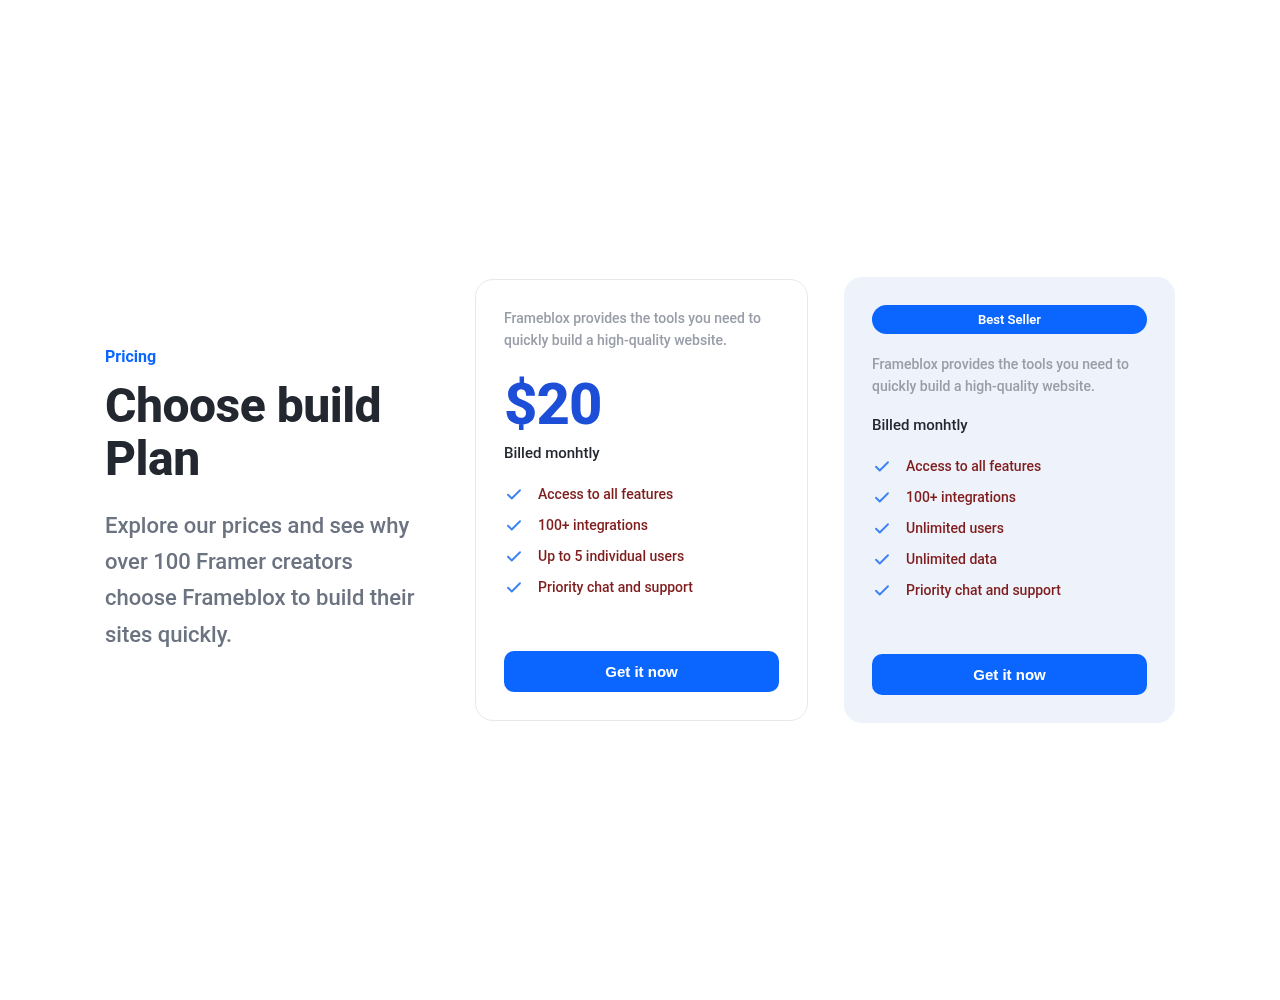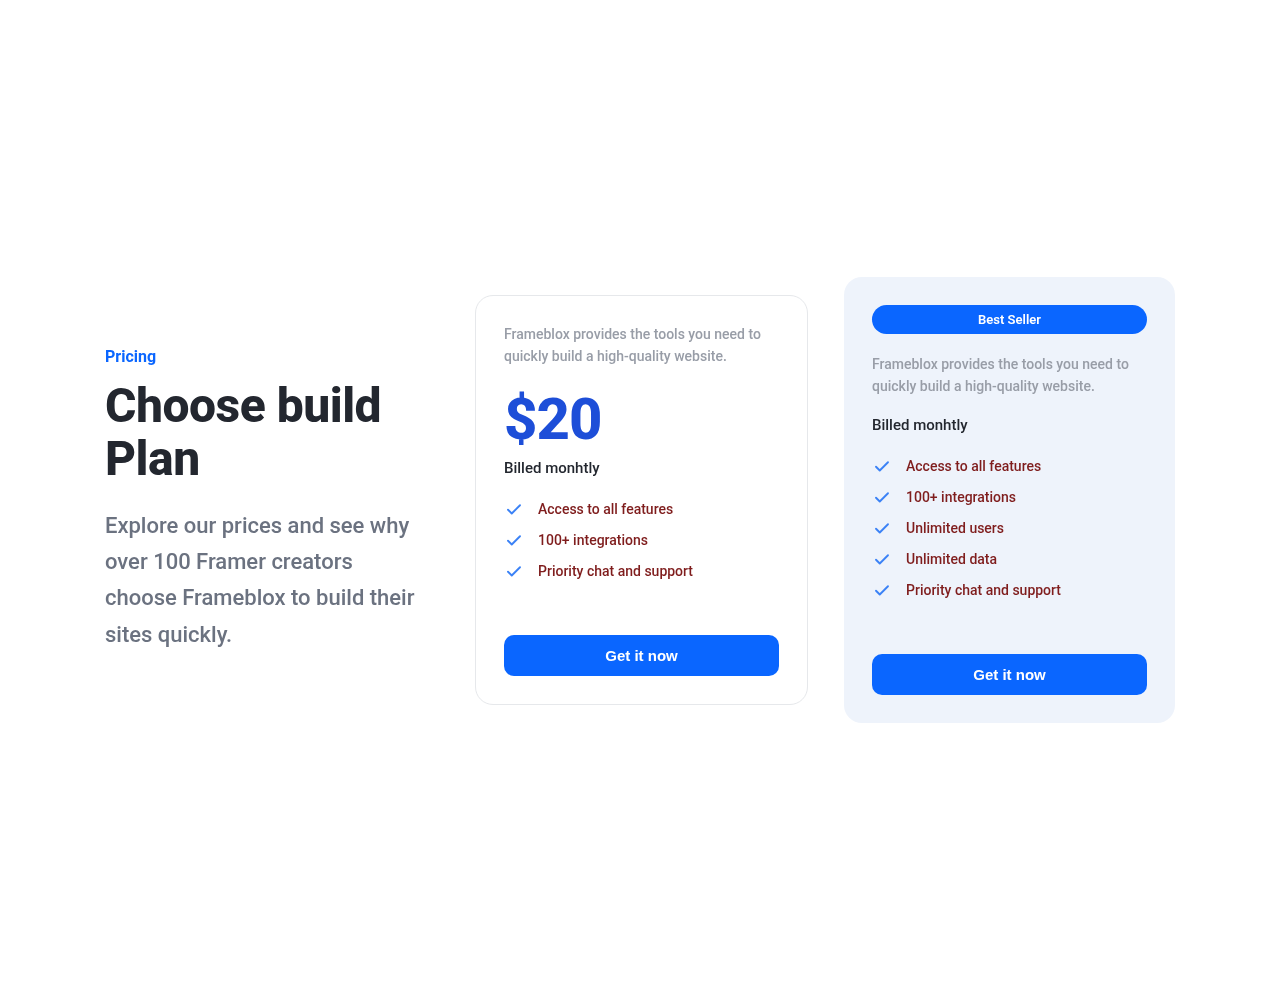--- a/index.html
+++ b/index.html
@@ -180,6 +180,14 @@
                 <polyline points="4 13 9 18 20 7"></polyline>
               </svg>
             </span>
+          <span>Up to 5 individual users</span>
+        </li>
+        <li class="feature">
+          <span class="check">
+              <svg viewBox="0 0 24 24">
+                <polyline points="4 13 9 18 20 7"></polyline>
+              </svg>
+            </span>
           <span>Priority chat and support</span>
         </li>
       </ul>

